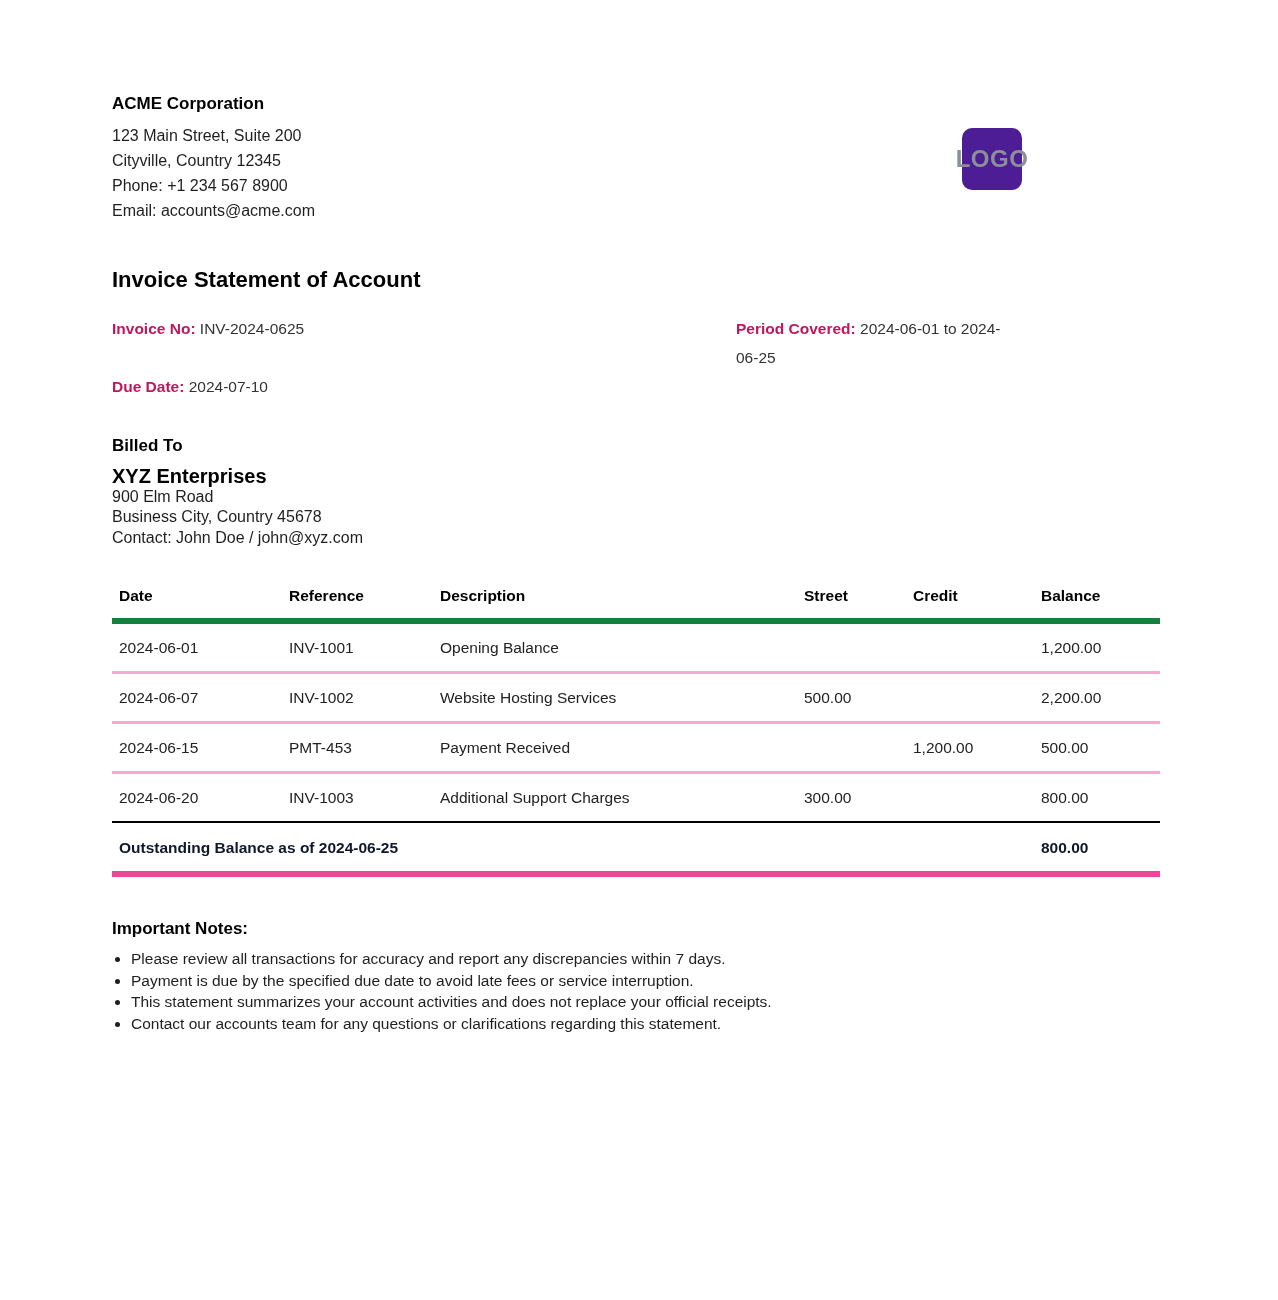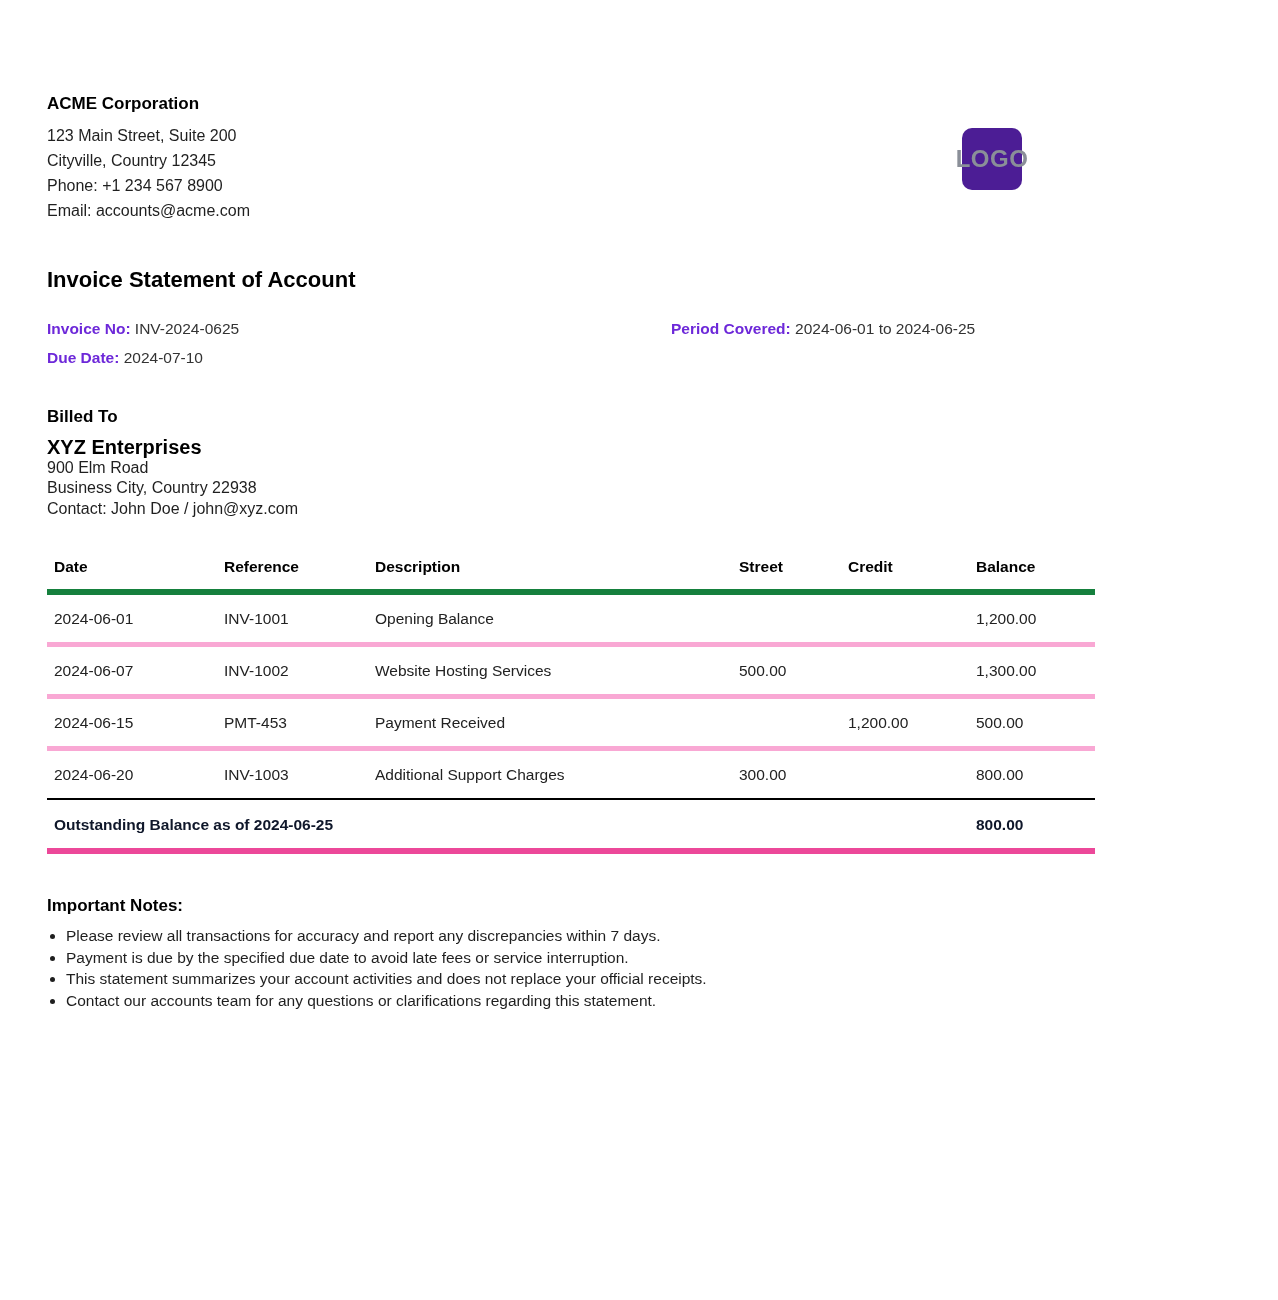--- a/index.html
+++ b/index.html
@@ -12,7 +12,7 @@
     -webkit-font-smoothing: antialiased;
   }
   .page {
-    padding: 94px 115px 60px 47px;
+    padding: 94px 115px 60px 112px;
     width: 1137px;
   }
 

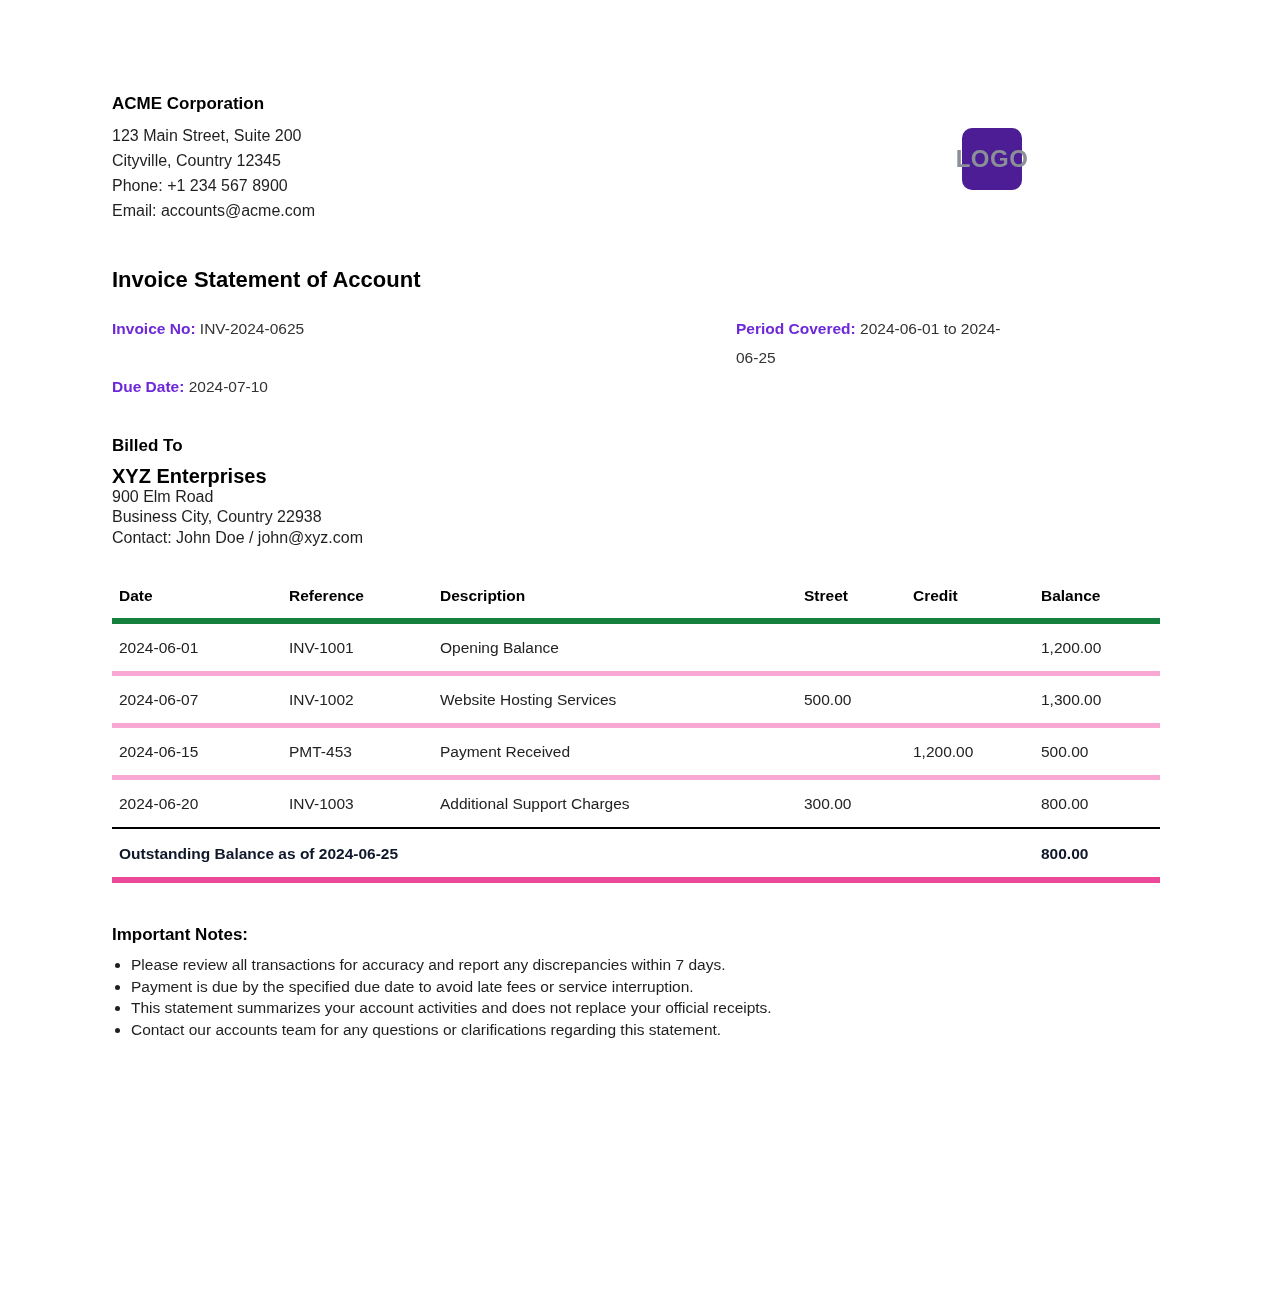--- a/index.html
+++ b/index.html
@@ -73,7 +73,7 @@
   }
   .meta-label {
     font-weight: 700;
-    color: #6d28d9;
+    color: #be185d;
     text-align: right;
   }
 

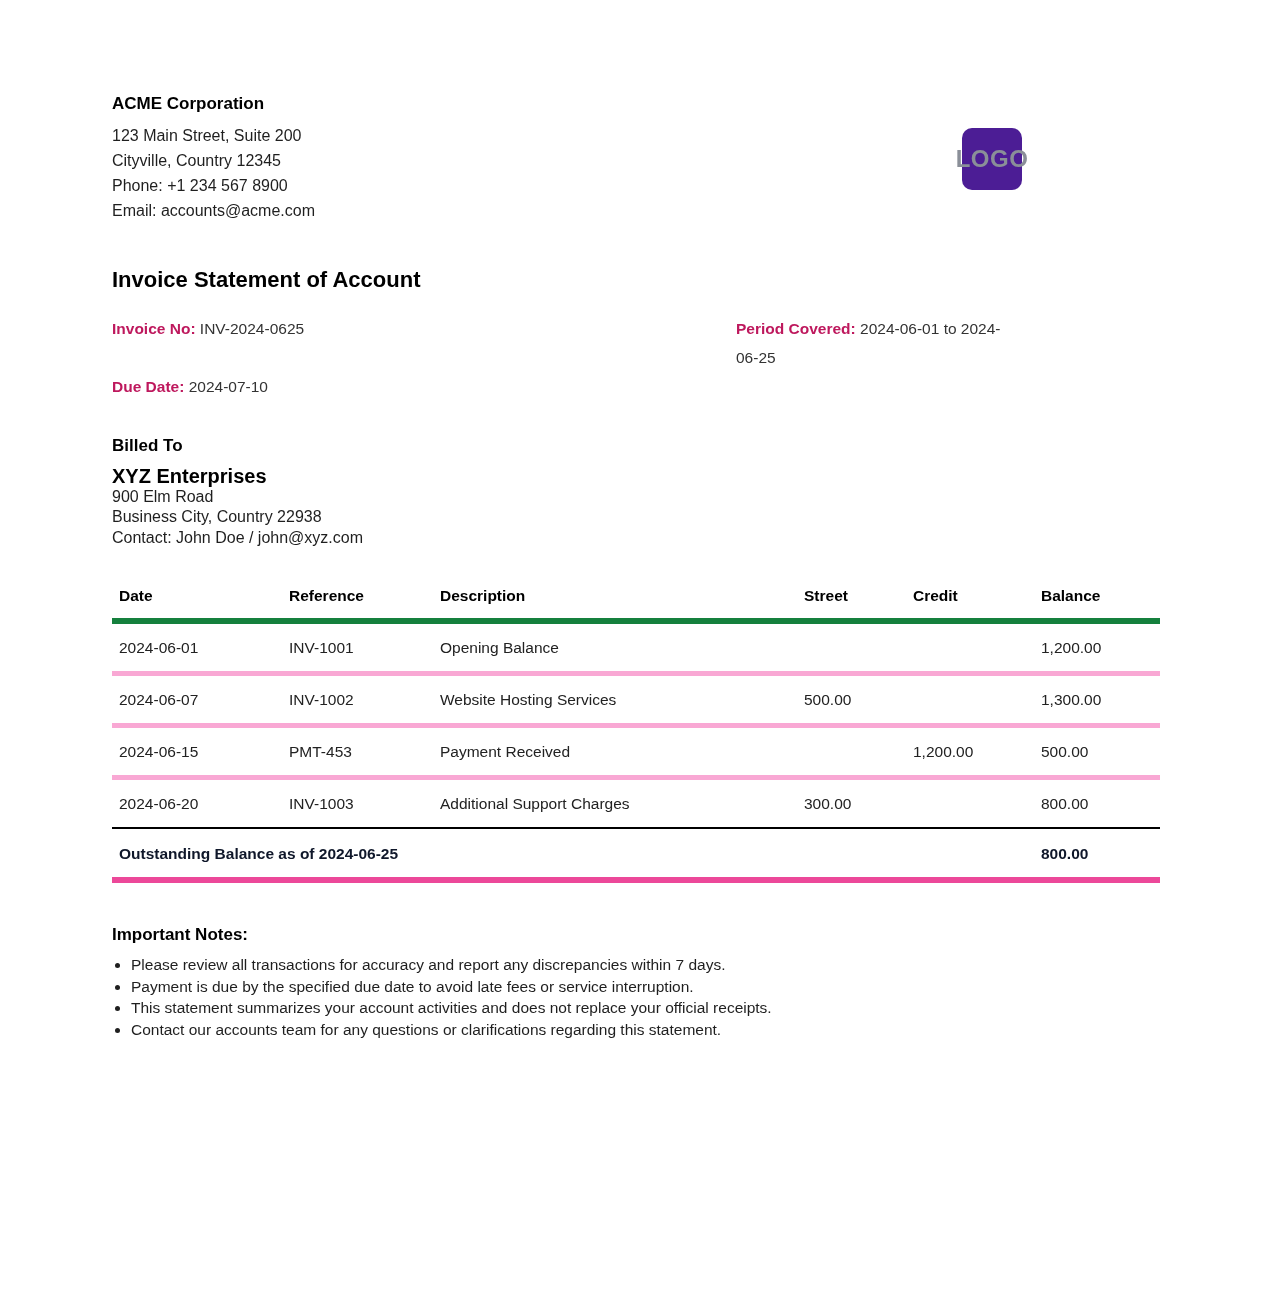--- a/index.html
+++ b/index.html
@@ -182,7 +182,7 @@
     <h2 class="section-heading">Billed To</h2>
     <div class="bill-name">XYZ Enterprises</div>
     <div class="bill-line">900 Elm Road</div>
-    <div class="bill-line">Business City, Country 22938</div>
+    <div class="bill-line">Business City, Country 45678</div>
     <div class="bill-line">Contact: John Doe / john@xyz.com</div>
   </div>
 

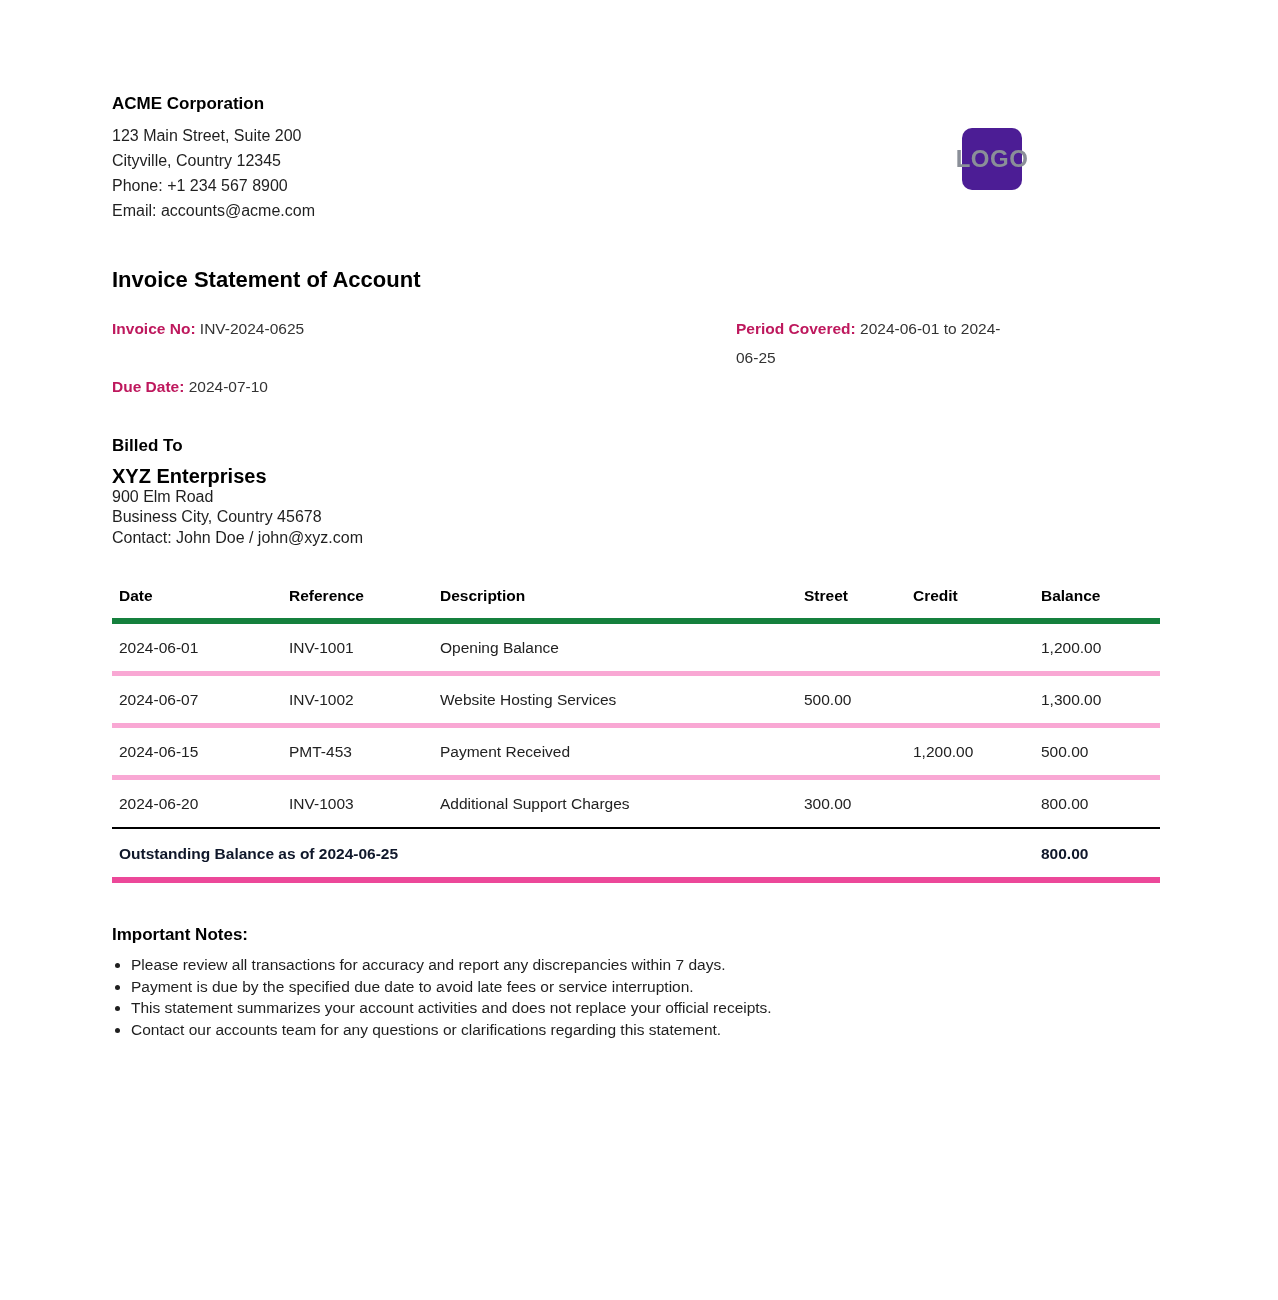--- a/index.html
+++ b/index.html
@@ -116,7 +116,7 @@
     font-size: 15.5px;
     color: #222;
     padding: 15px 0 14px 7px;
-    border-bottom: 5px solid #f9a8d4;
+    border-bottom: 3px solid #f9a8d4;
     white-space: nowrap;
     overflow: hidden;
   }

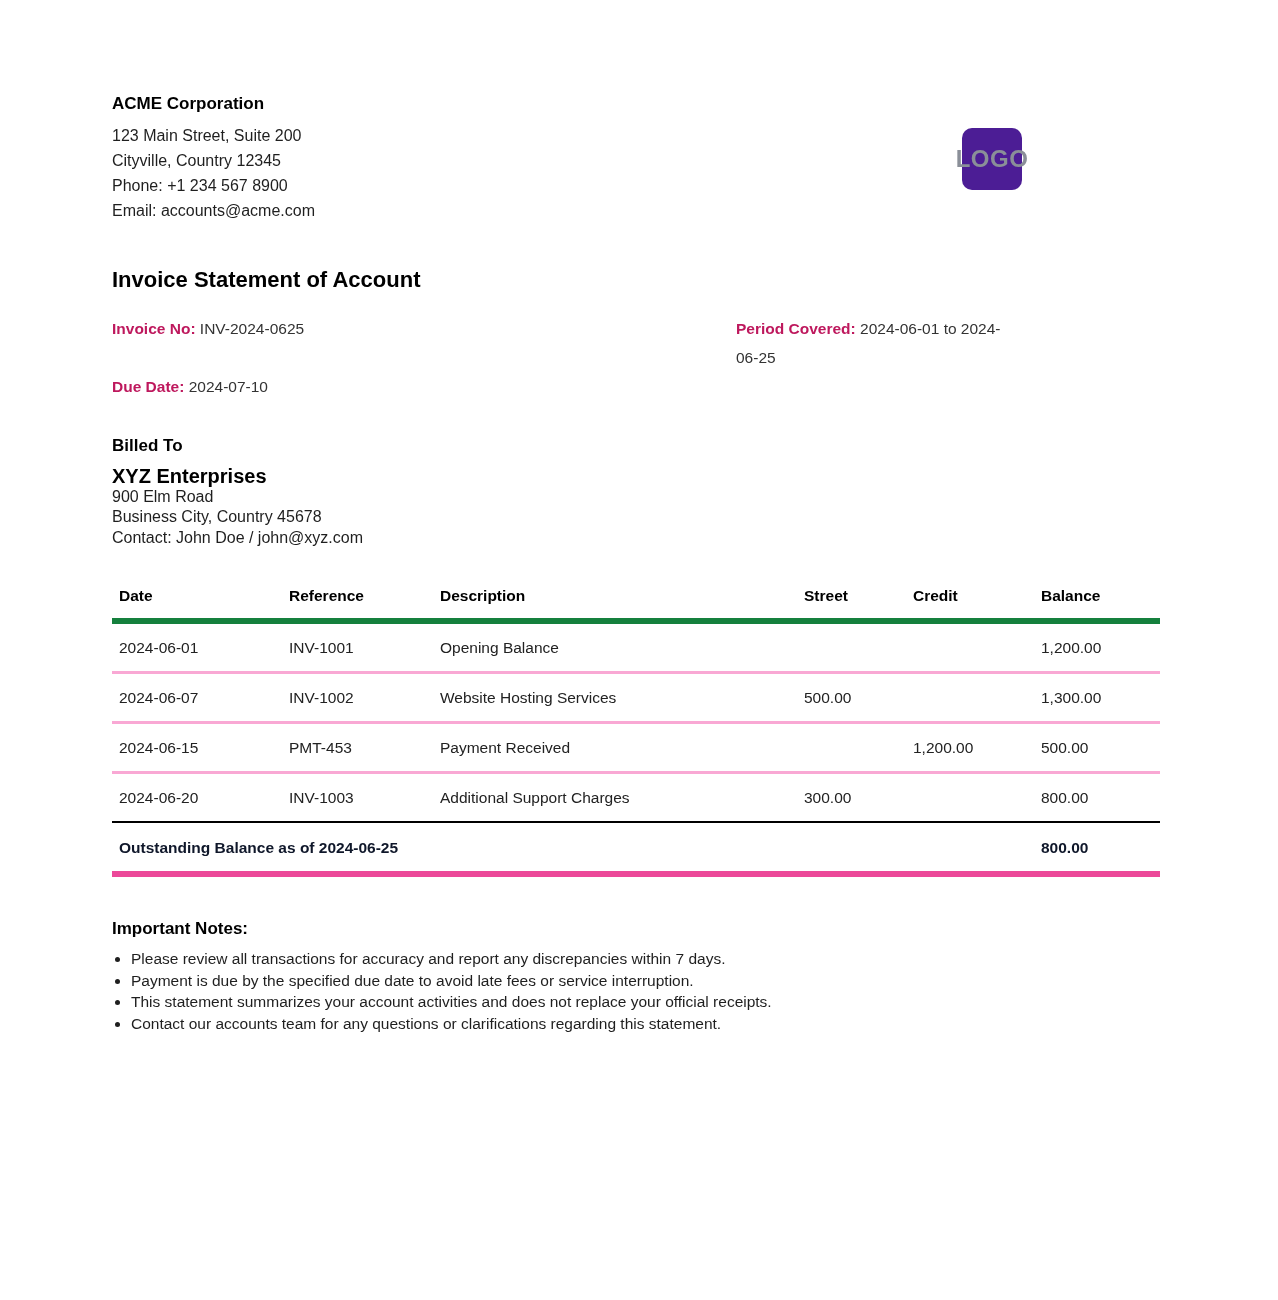--- a/index.html
+++ b/index.html
@@ -220,7 +220,7 @@
         <td>Website Hosting Services</td>
         <td>500.00</td>
         <td></td>
-        <td>1,300.00</td>
+        <td>2,200.00</td>
       </tr>
       <tr>
         <td>2024-06-15</td>

